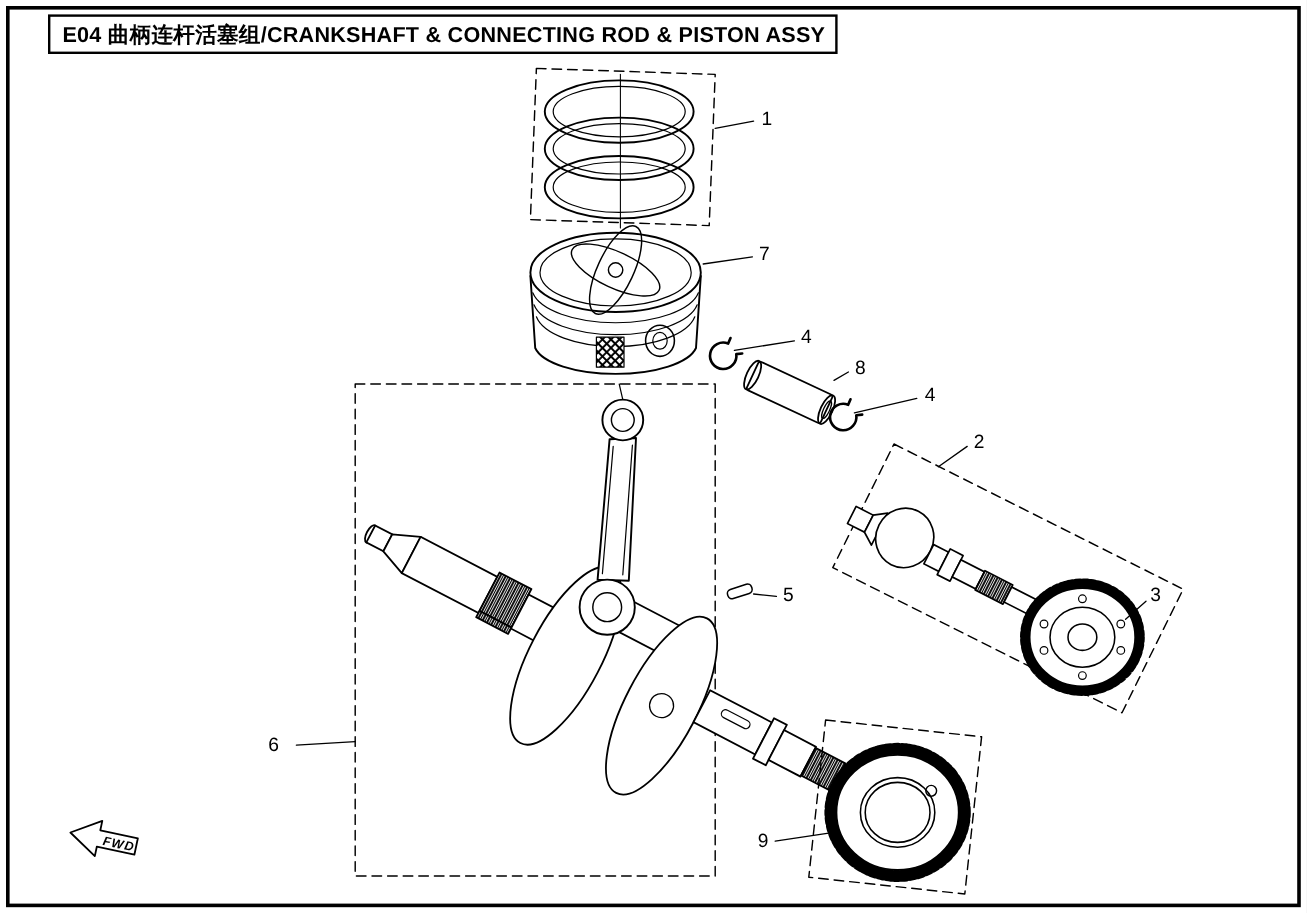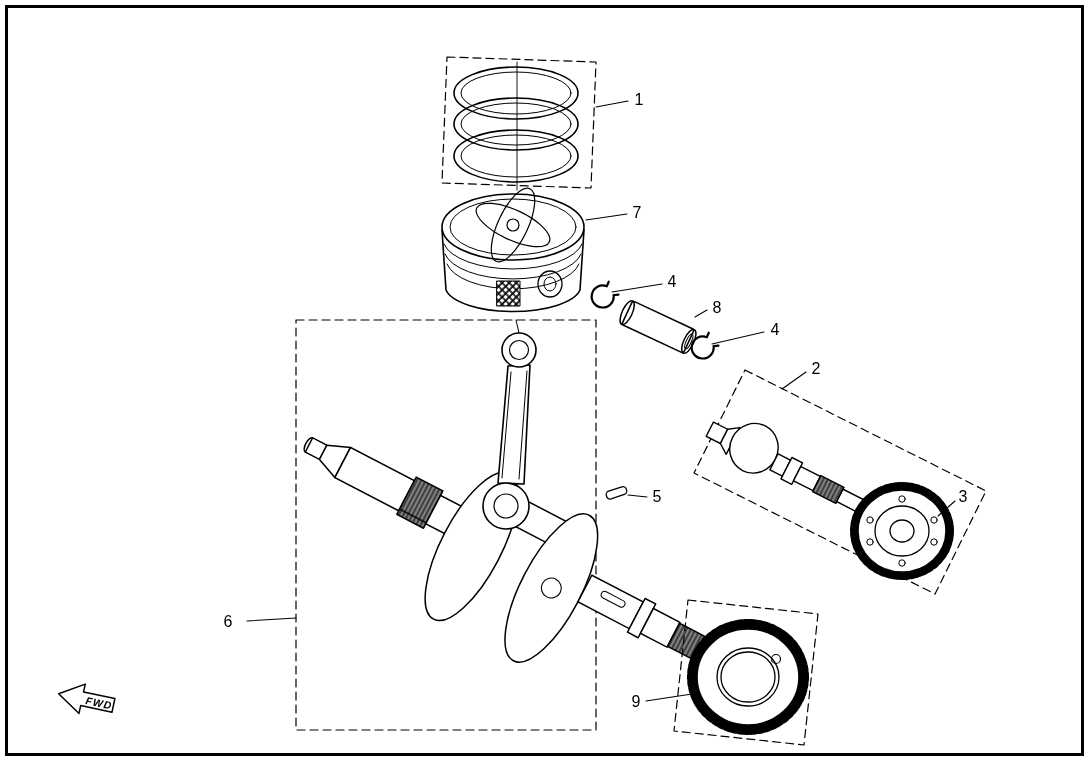--- a/index.html
+++ b/index.html
@@ -28,6 +28,7 @@
 <div class="page">
   <div class="frame"></div>
 
+  <div class="titlebox">E04 曲柄连杆活塞组/CRANKSHAFT &amp; CONNECTING  ROD &amp; PISTON ASSY</div>
 
   <svg class="diagram" width="1089" height="761" viewBox="0 0 1089 761" fill="none" stroke="#000" stroke-width="1.5" stroke-linejoin="round" stroke-linecap="round">
 

